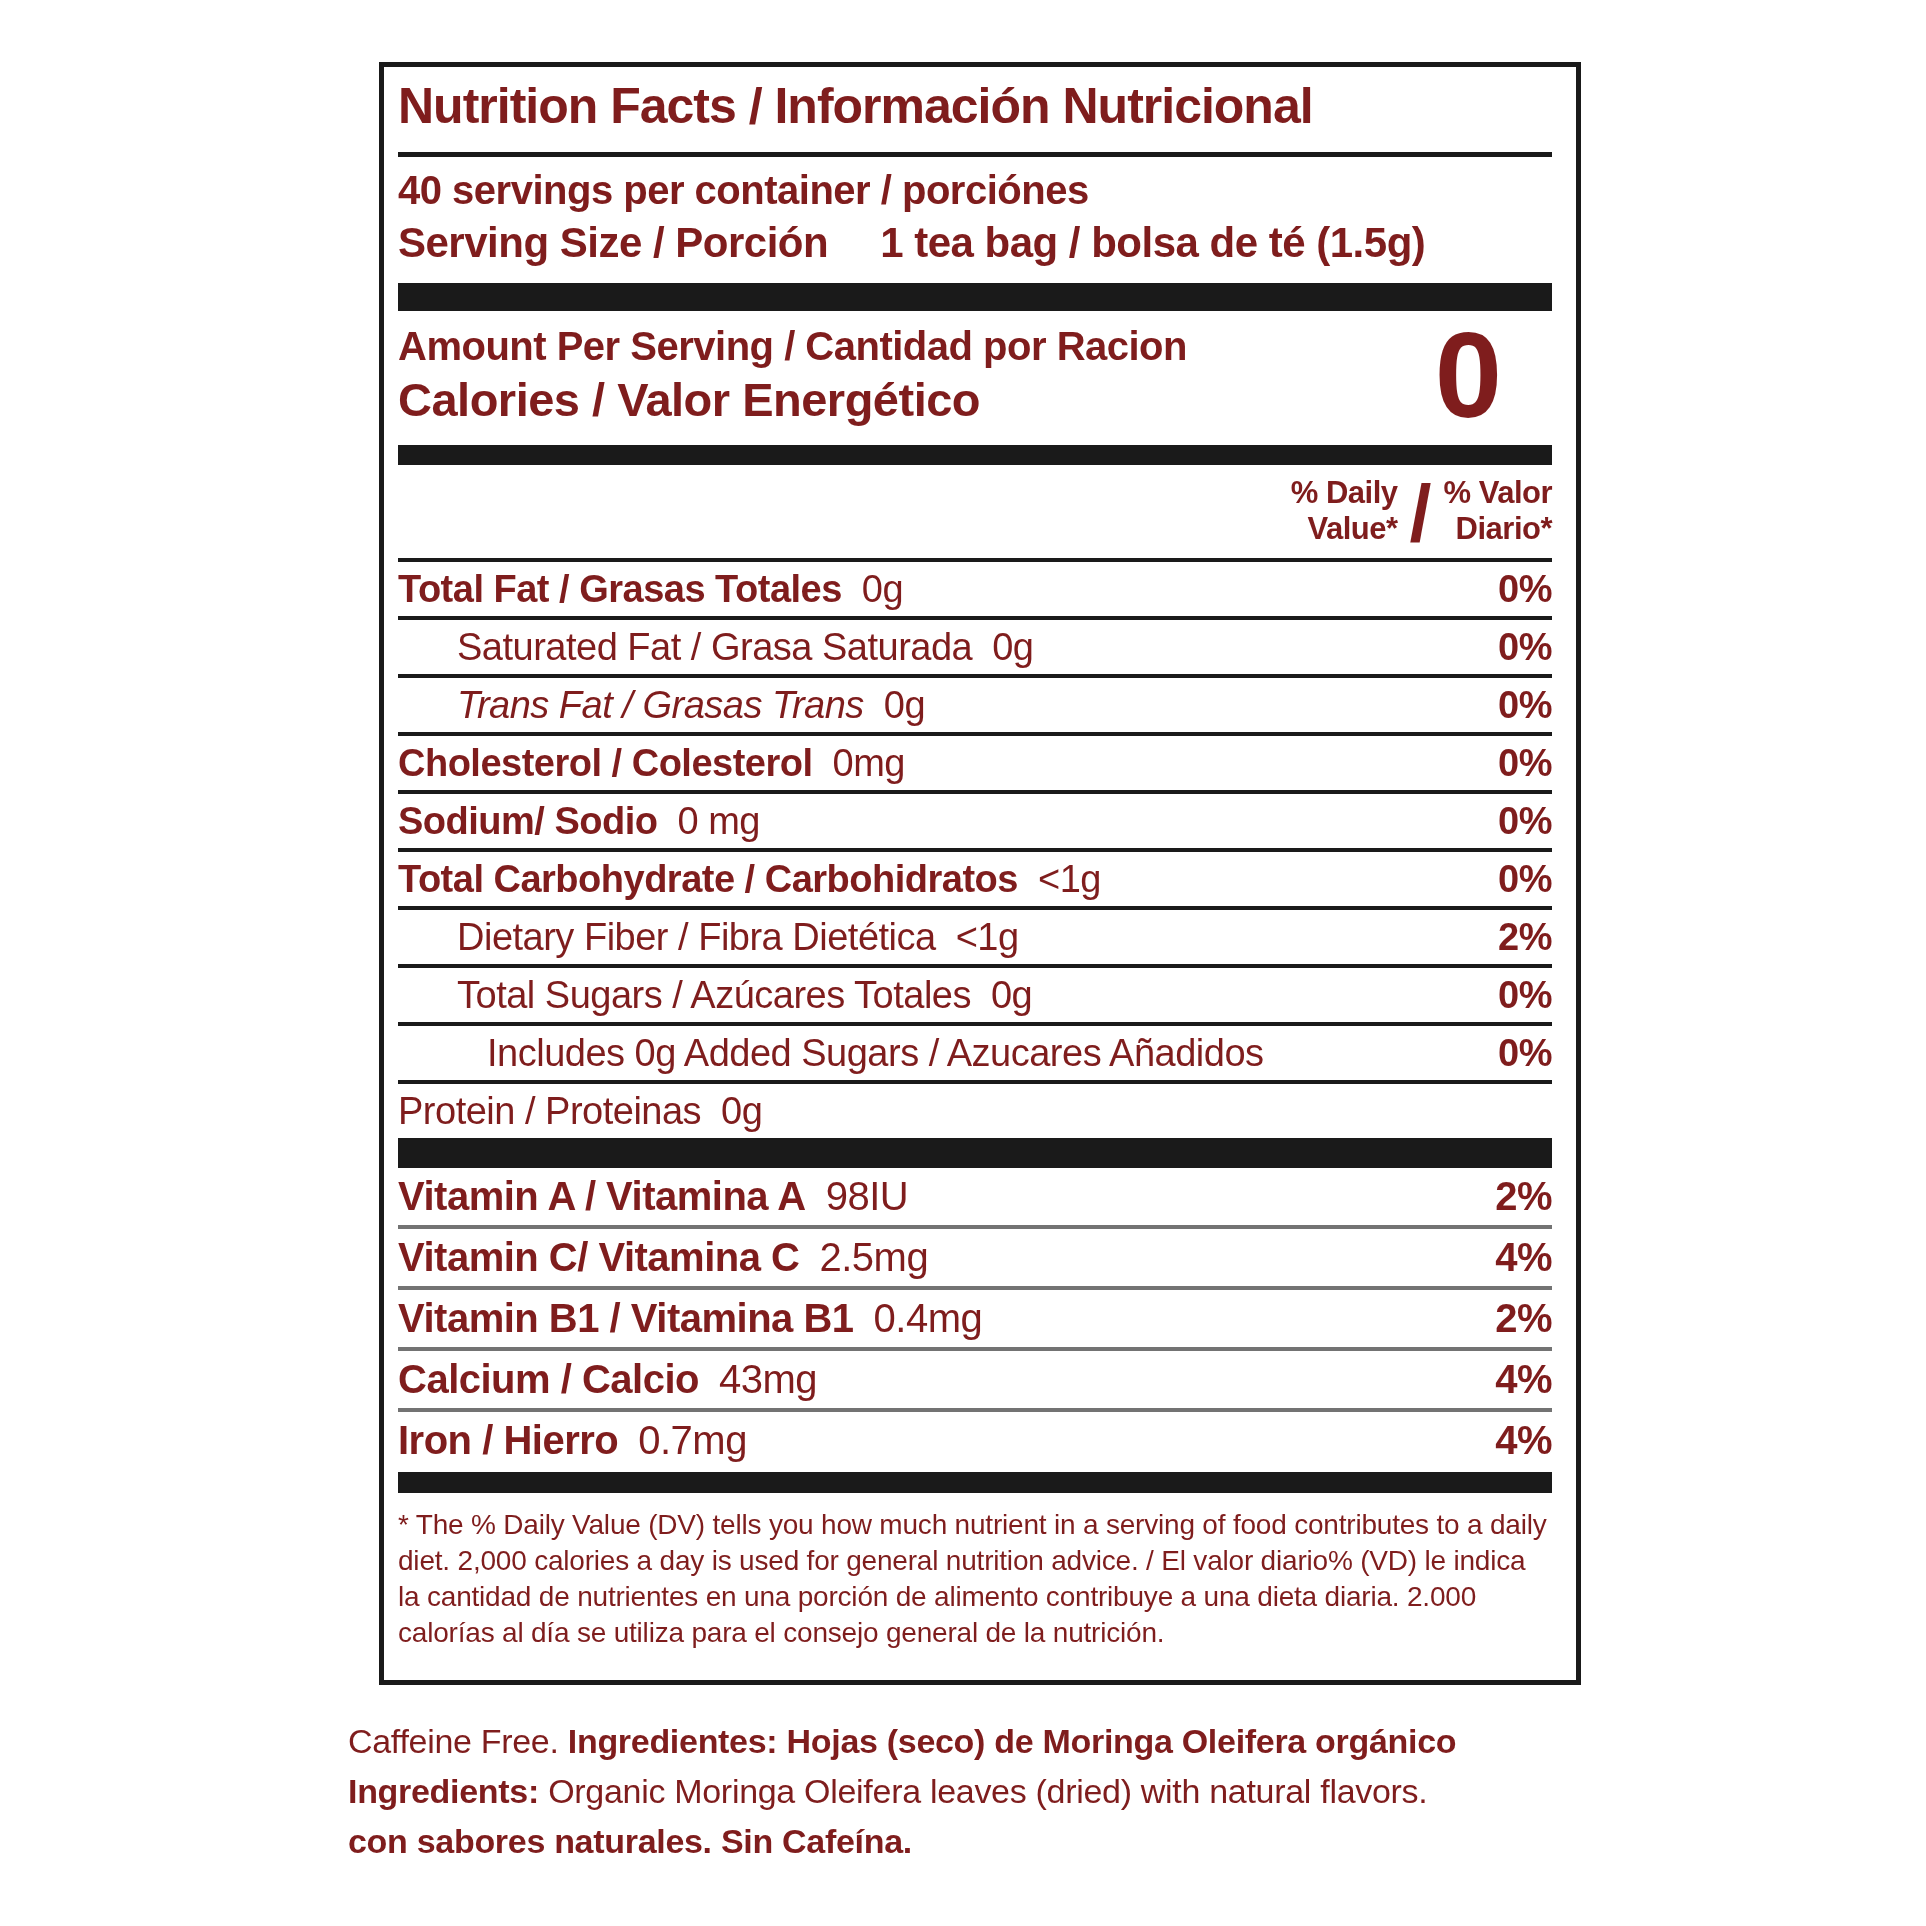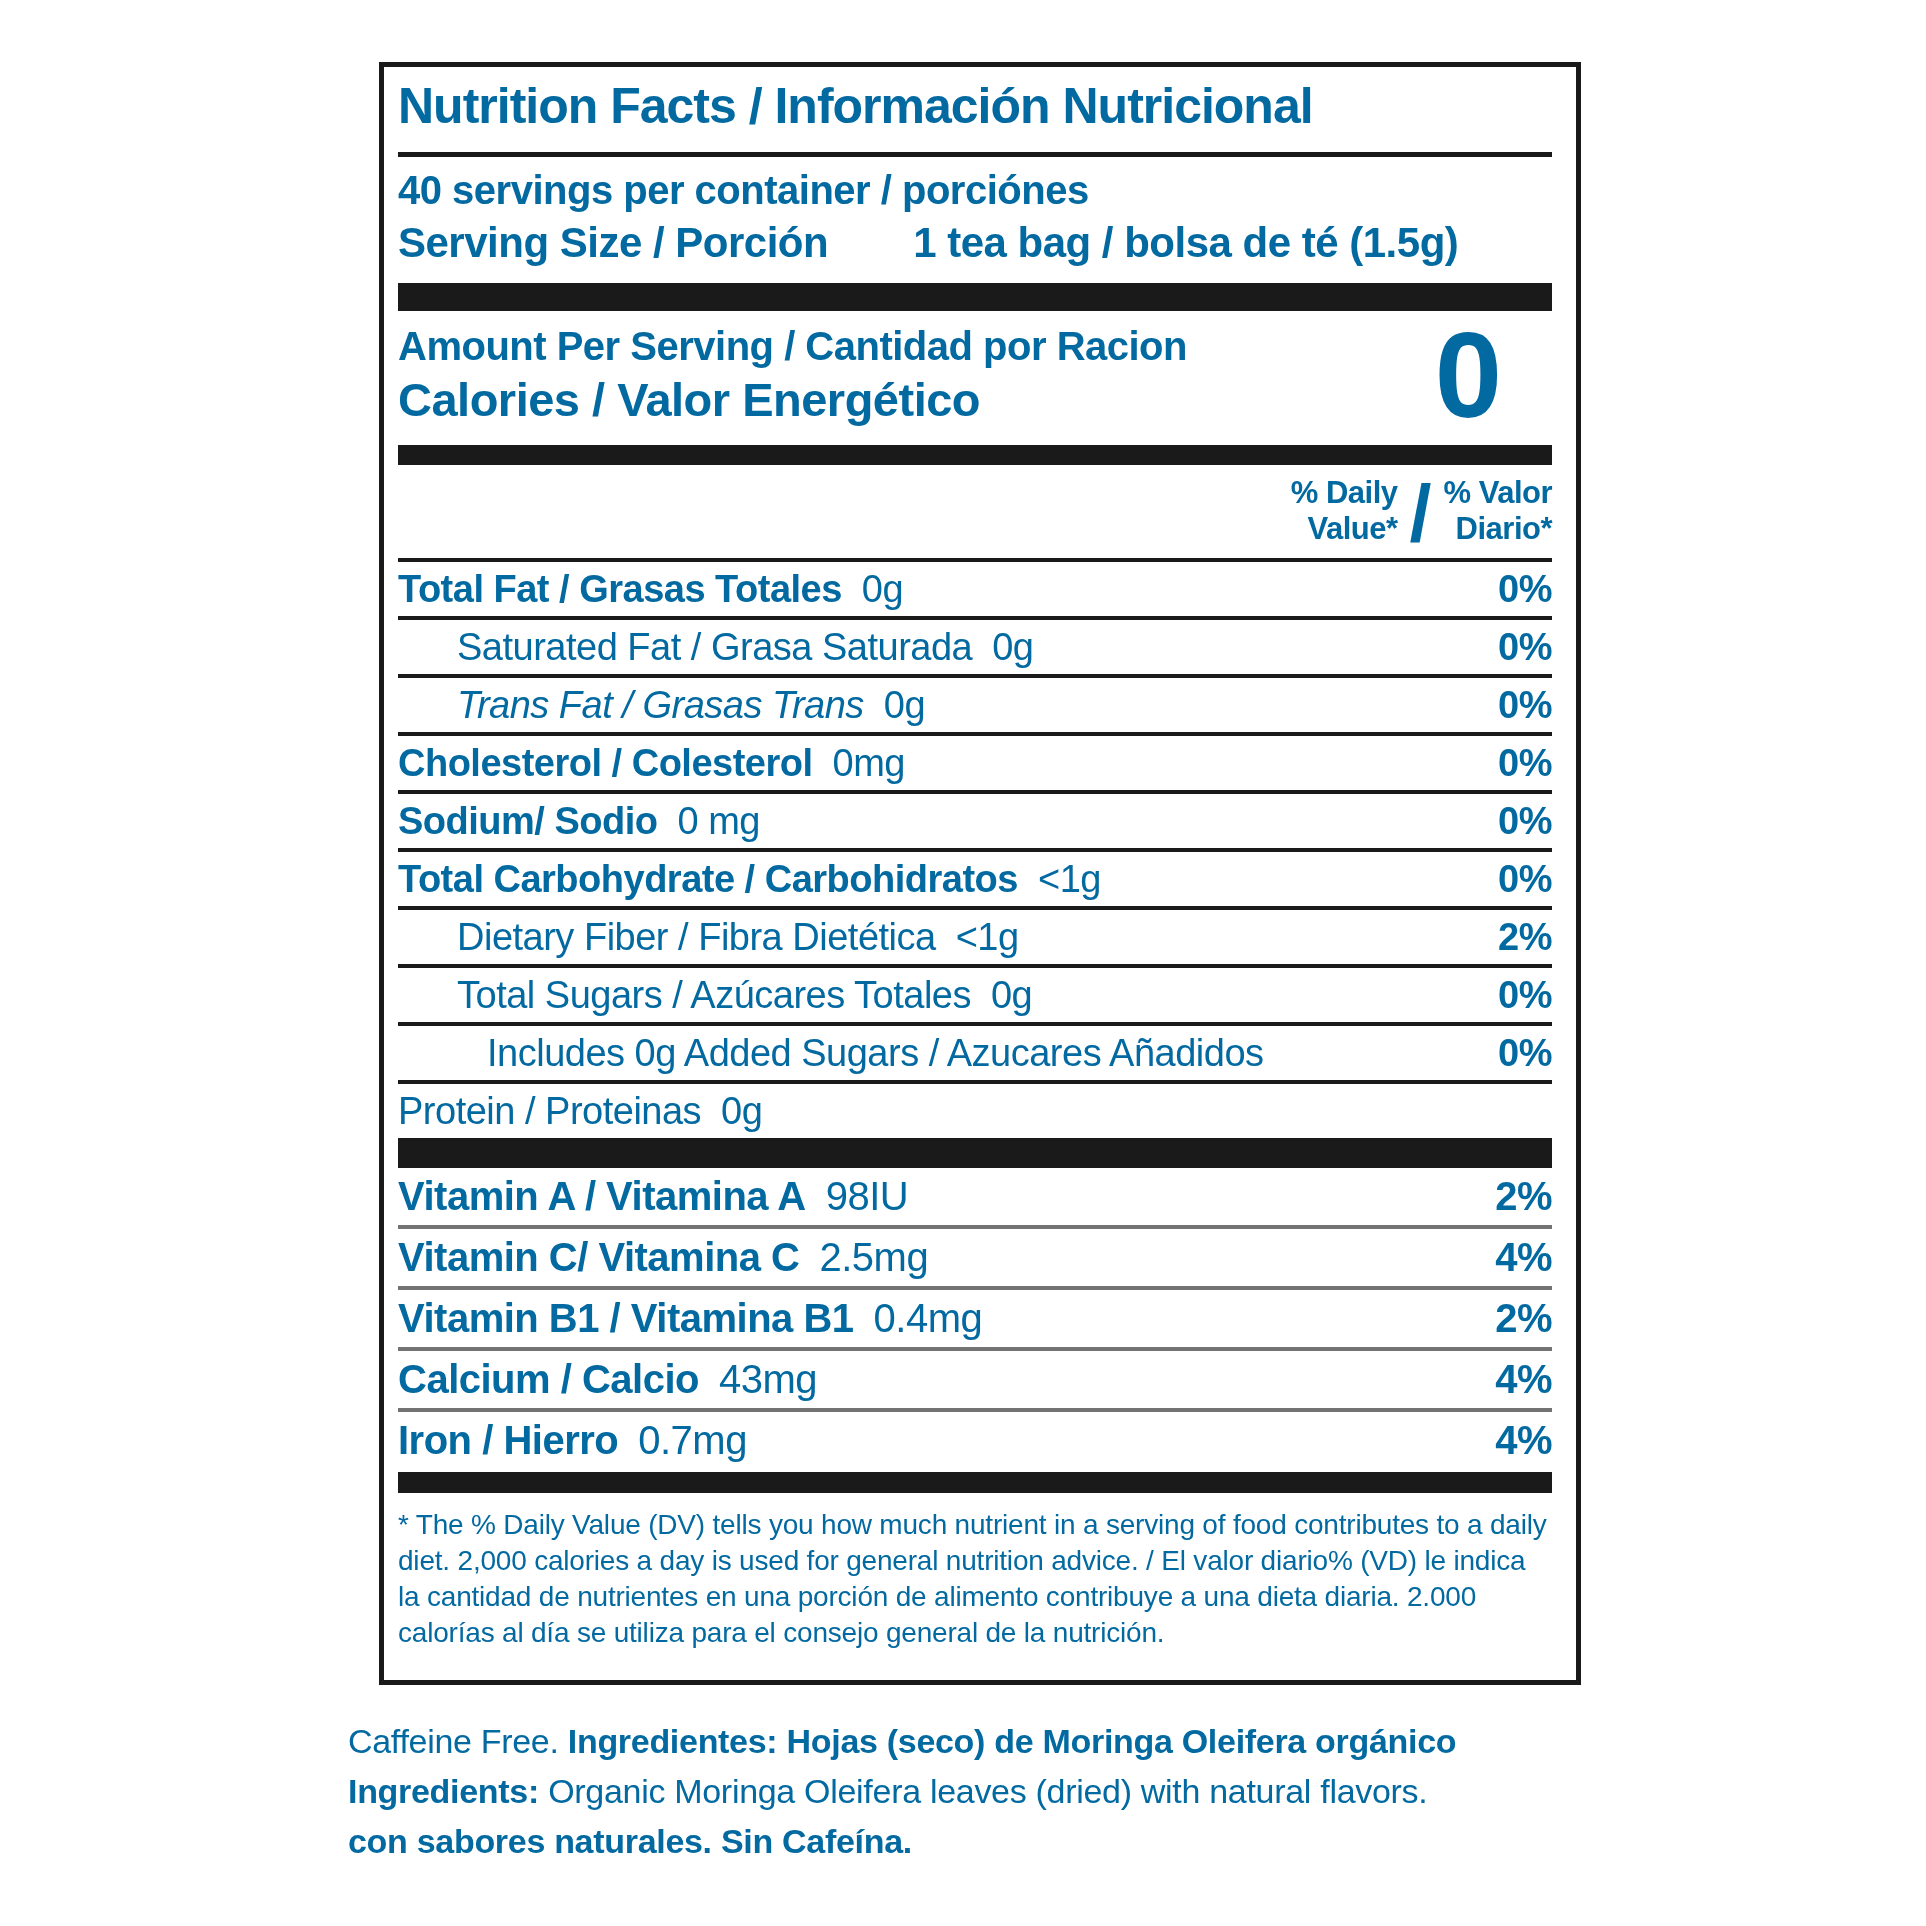--- a/index.html
+++ b/index.html
@@ -4,7 +4,7 @@
 <style>
   html,body{margin:0;padding:0;background:#ffffff;}
   .page{position:relative;width:1927px;height:1927px;background:#ffffff;overflow:hidden;
-        font-family:"Liberation Sans","DejaVu Sans",sans-serif;color:#0369a1;}
+        font-family:"Liberation Sans","DejaVu Sans",sans-serif;color:#7f1d1d;}
   .label-box{position:absolute;left:379px;top:62px;width:1202px;height:1623px;
              border:5px solid #1a1a1a;box-sizing:border-box;padding:0 24px 0 14px;background:#fff;}
   .title{font-size:50px;font-weight:700;letter-spacing:-1px;line-height:63px;margin-top:8px;white-space:nowrap;}

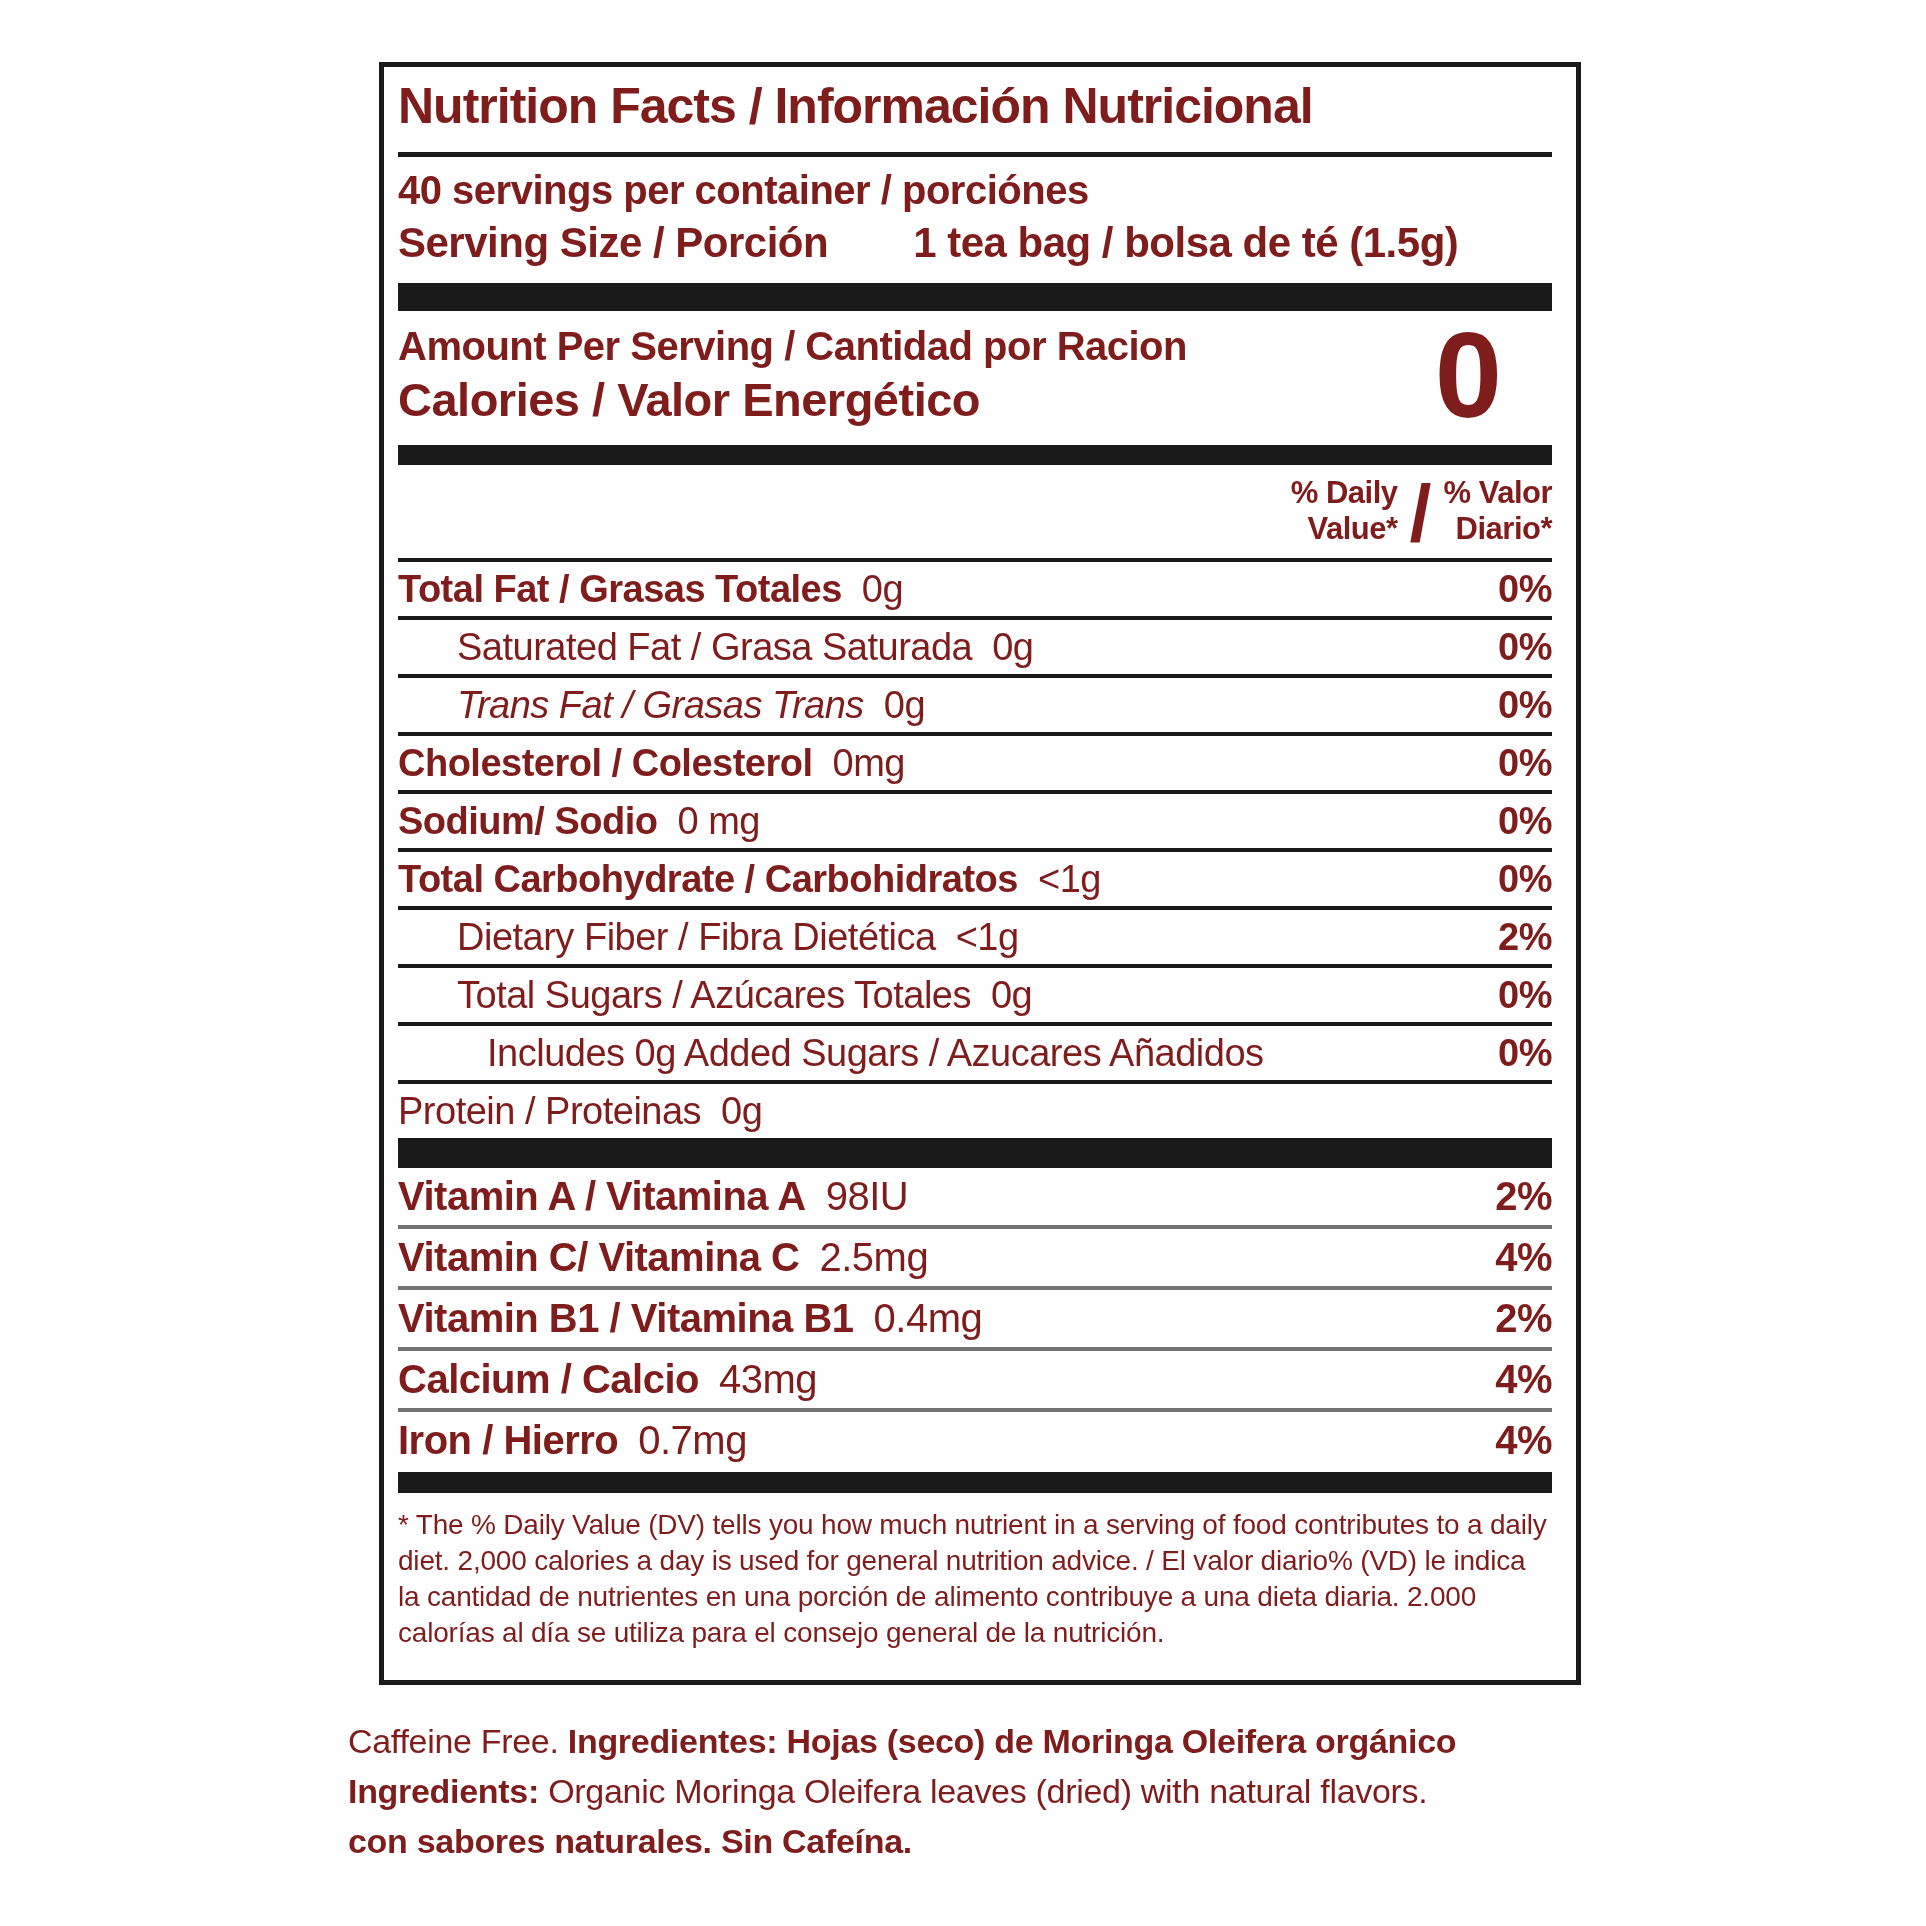--- a/index.html
+++ b/index.html
@@ -13,7 +13,7 @@
   .title-rule{margin-top:14px;}
   .servings{font-size:40px;font-weight:600;line-height:51px;margin-top:8px;letter-spacing:-0.5px;}
   .serving-size{font-size:42px;font-weight:700;line-height:53px;letter-spacing:-0.5px;display:flex;gap:20px;}
-  .serving-size .ss-val{margin-left:65px;}
+  .serving-size .ss-val{margin-left:32px;}
   .bar{background:#1a1a1a;}
   .bar-serving{height:28px;margin-top:14px;}
   .cal-block{position:relative;margin-top:12px;}

